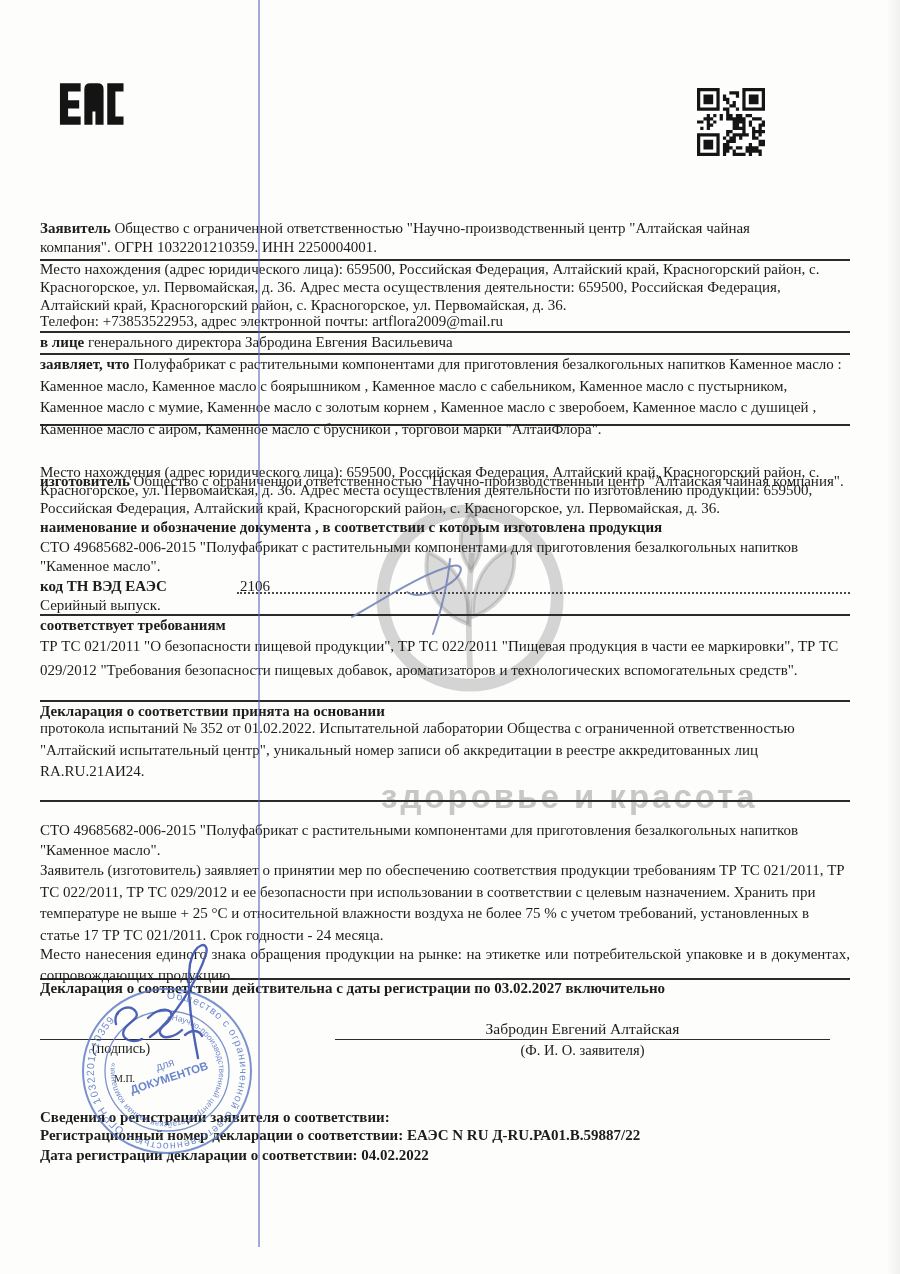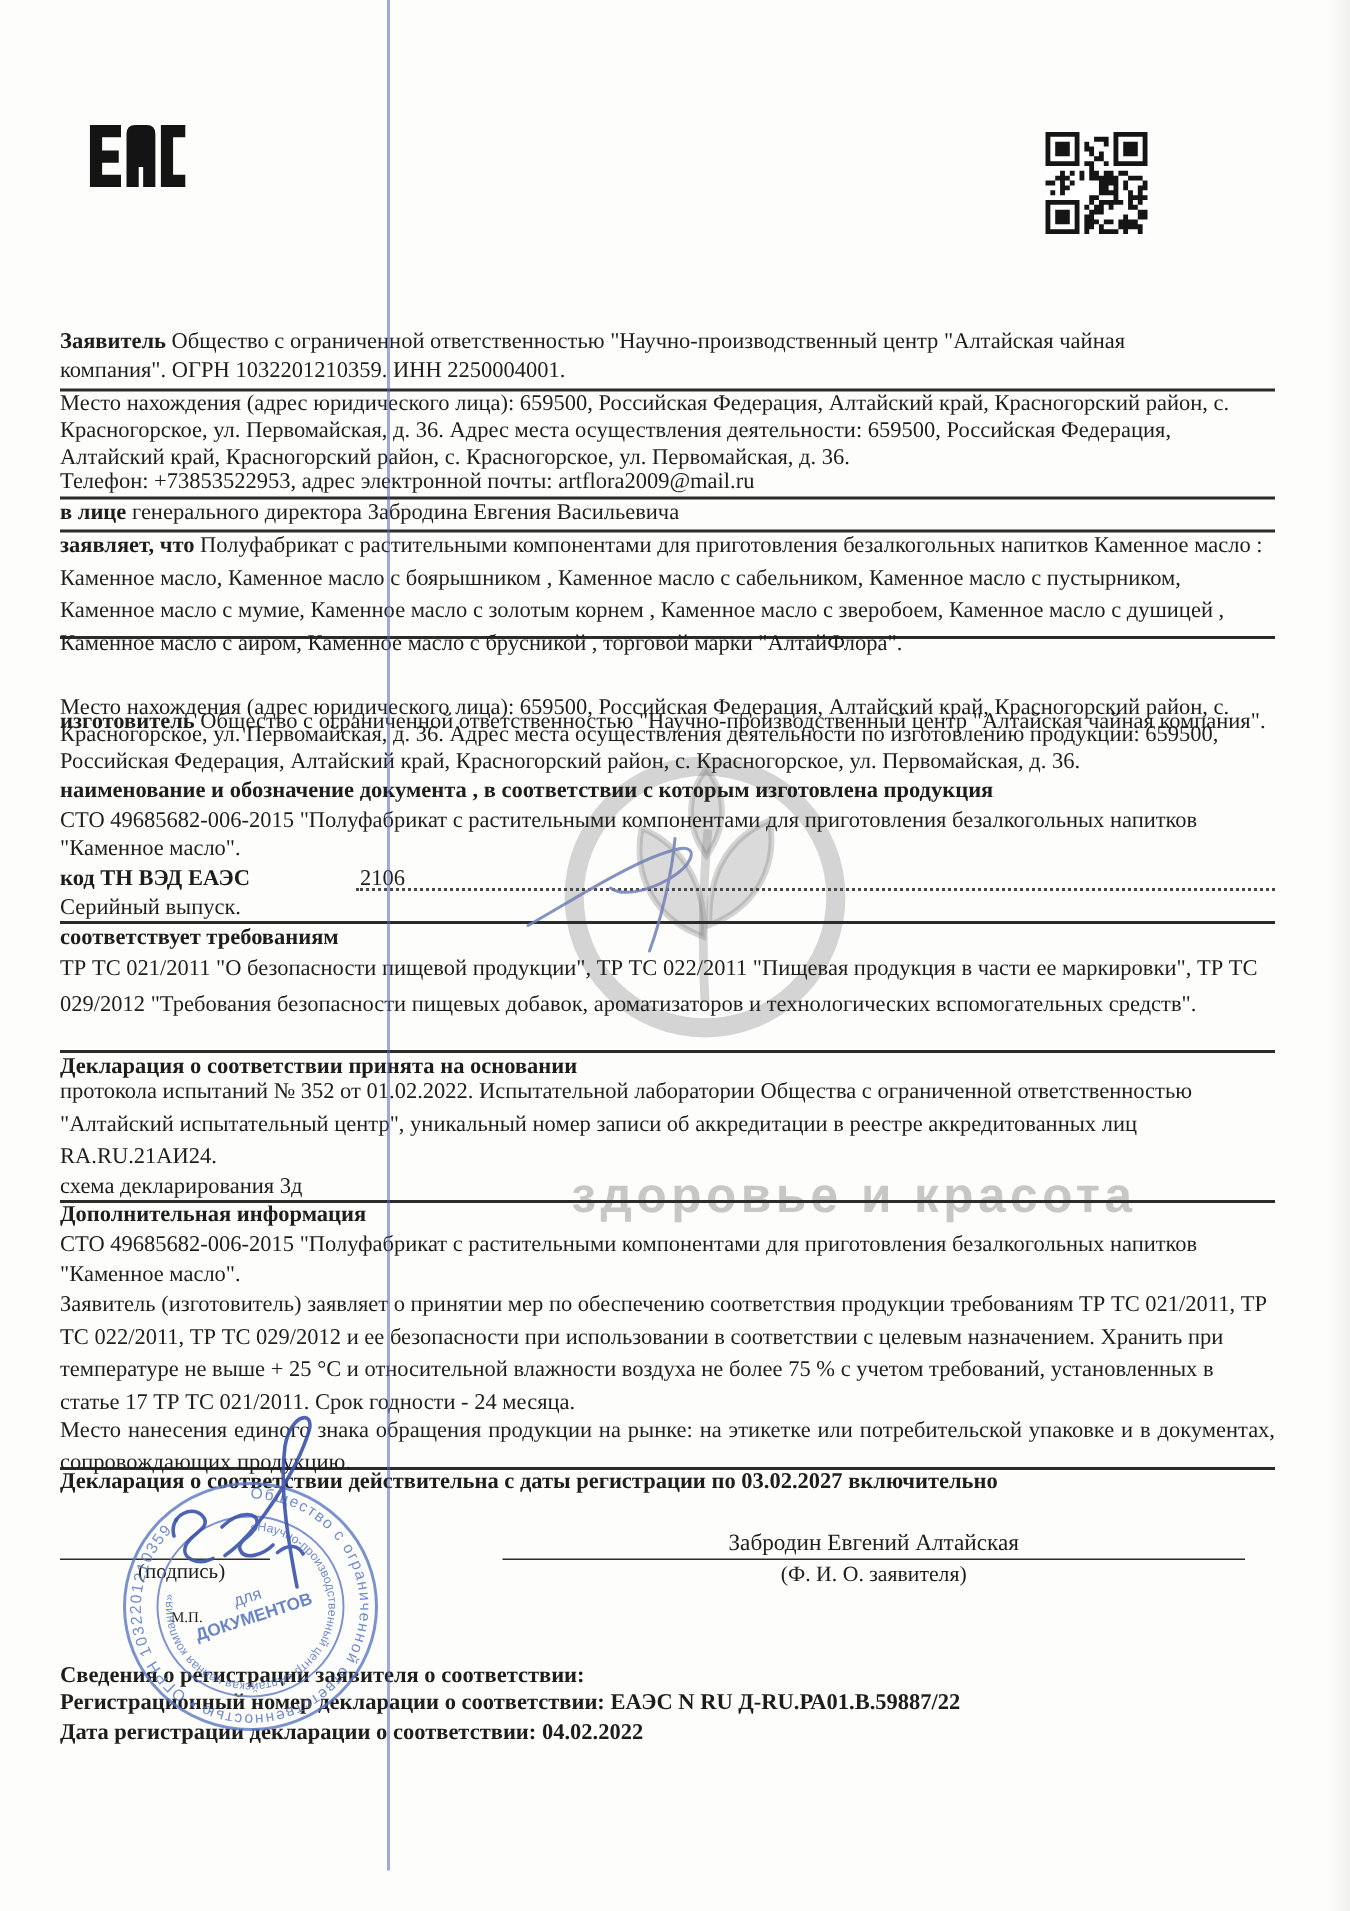--- a/index.html
+++ b/index.html
@@ -119,7 +119,6 @@
 
   <div class="p txt b" style="top:702px;">Декларация о соответствии принята на основании</div>
   <div class="p txt" style="top:718px;line-height:21.5px;">протокола испытаний  № 352 от 01.02.2022. Испытательной лаборатории Общества с ограниченной ответственностью "Алтайский испытательный центр", уникальный номер записи об аккредитации в реестре аккредитованных лиц RA.RU.21АИ24.</div>
-  <div class="p txt" style="top:782px;">схема декларирования 3д</div>
   <div class="rule" style="top:800px;"></div>
 
   <div class="p txt b" style="top:801px;">Дополнительная информация</div>

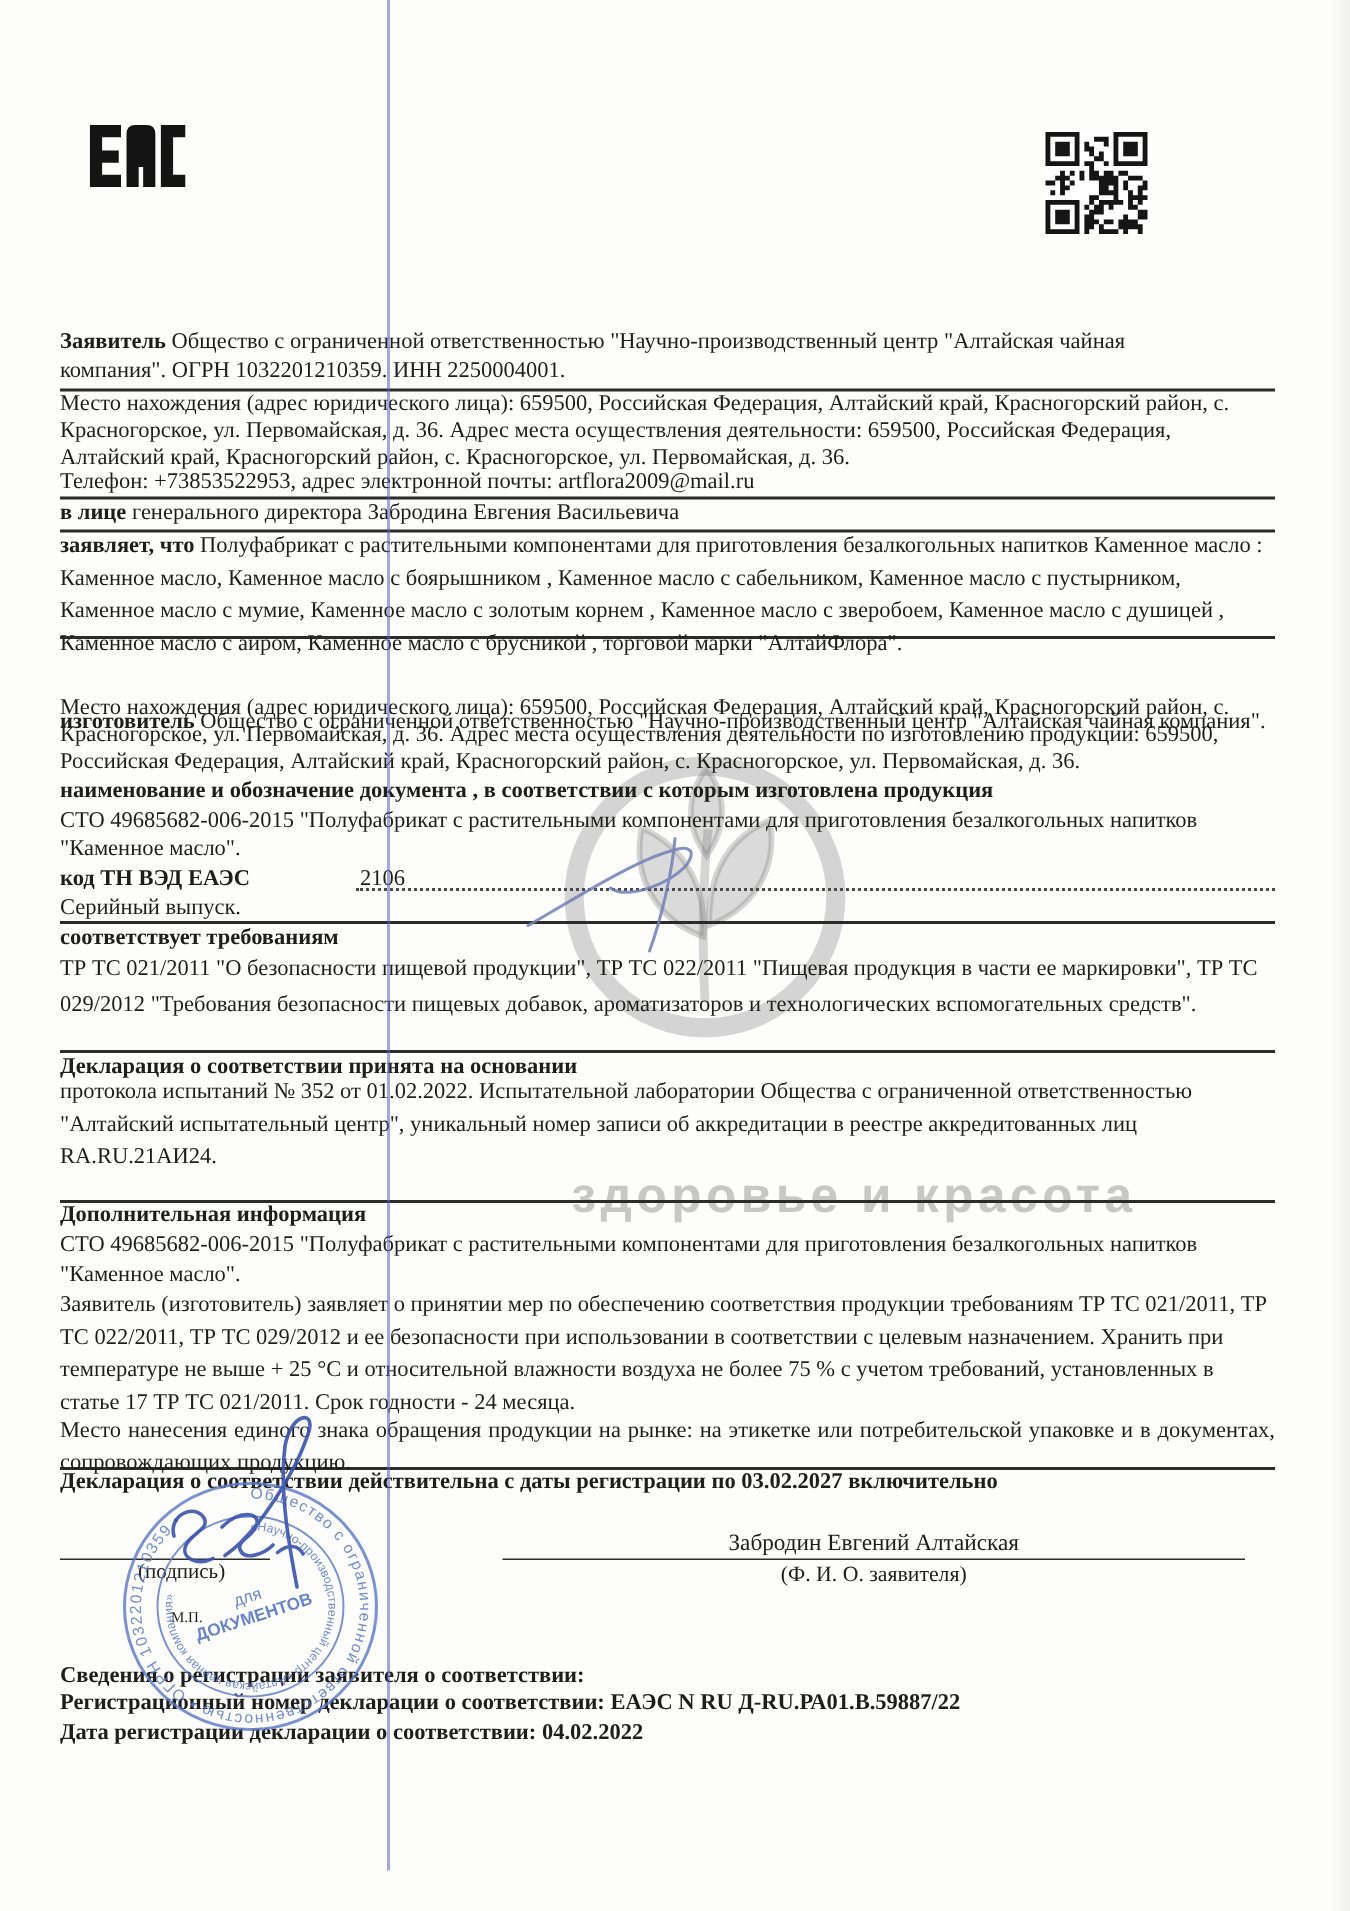--- a/index.html
+++ b/index.html
@@ -121,7 +121,6 @@
   <div class="p txt" style="top:718px;line-height:21.5px;">протокола испытаний  № 352 от 01.02.2022. Испытательной лаборатории Общества с ограниченной ответственностью "Алтайский испытательный центр", уникальный номер записи об аккредитации в реестре аккредитованных лиц RA.RU.21АИ24.</div>
   <div class="rule" style="top:800px;"></div>
 
-  <div class="p txt b" style="top:801px;">Дополнительная информация</div>
   <div class="p txt" style="top:820px;line-height:20px;">СТО 49685682-006-2015 "Полуфабрикат с растительными компонентами для приготовления безалкогольных напитков "Каменное масло".</div>
   <div class="p txt" style="top:860px;line-height:21.5px;">Заявитель (изготовитель) заявляет о принятии мер по обеспечению соответствия продукции требованиям ТР ТС 021/2011, ТР ТС 022/2011, ТР ТС 029/2012  и ее безопасности при использовании в соответствии с целевым назначением. Хранить при температуре не выше  + 25 °С и относительной влажности воздуха не более 75 % с учетом требований, установленных в статье 17 ТР ТС 021/2011. Срок годности - 24 месяца.</div>
   <div class="p txt justify" style="top:944px;line-height:20.5px;">Место нанесения единого знака обращения продукции на рынке: на этикетке или потребительской упаковке и в документах, сопровождающих продукцию.</div>

